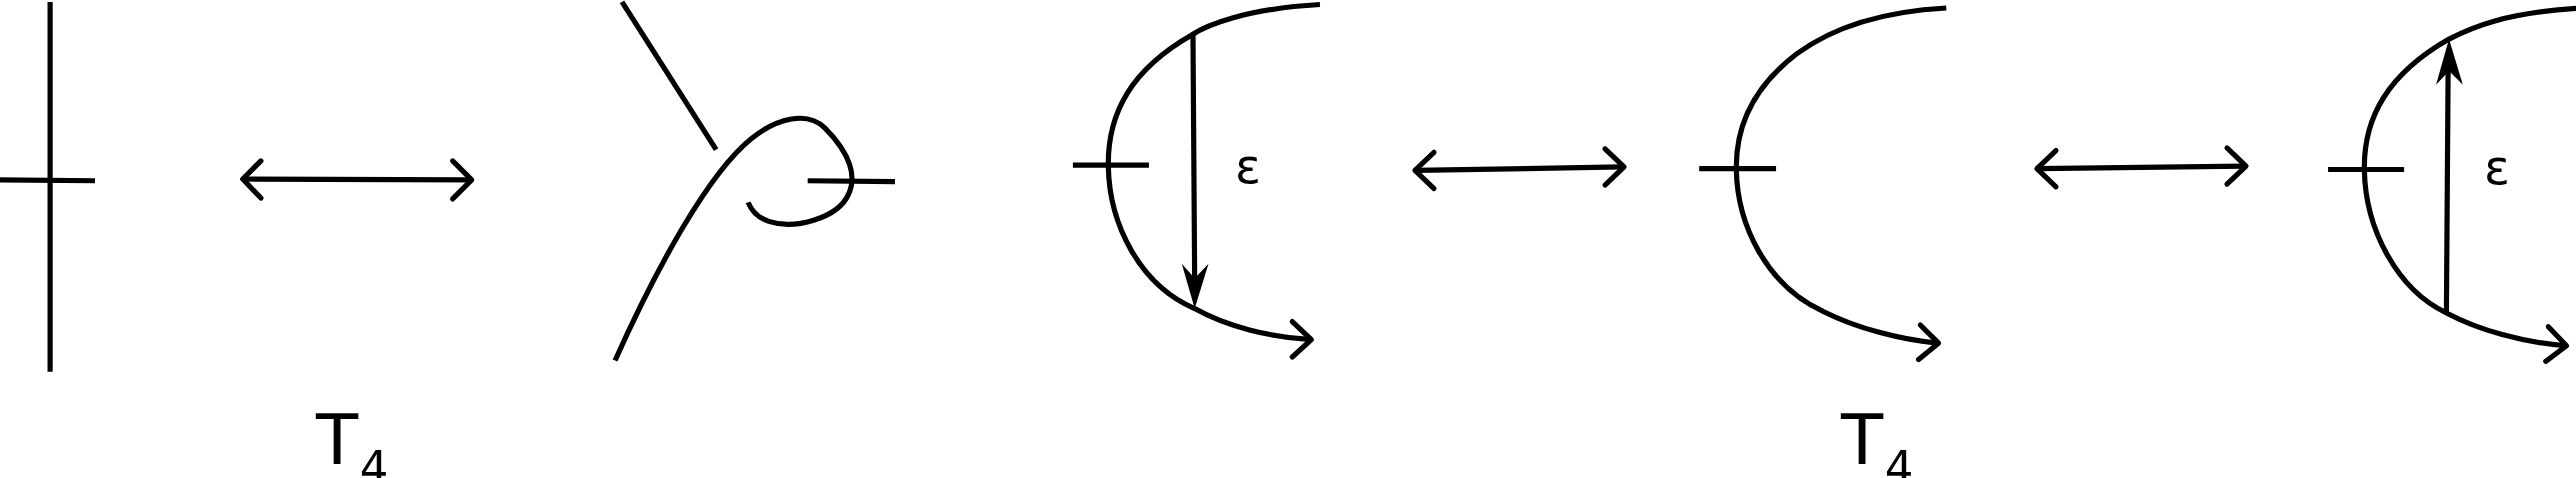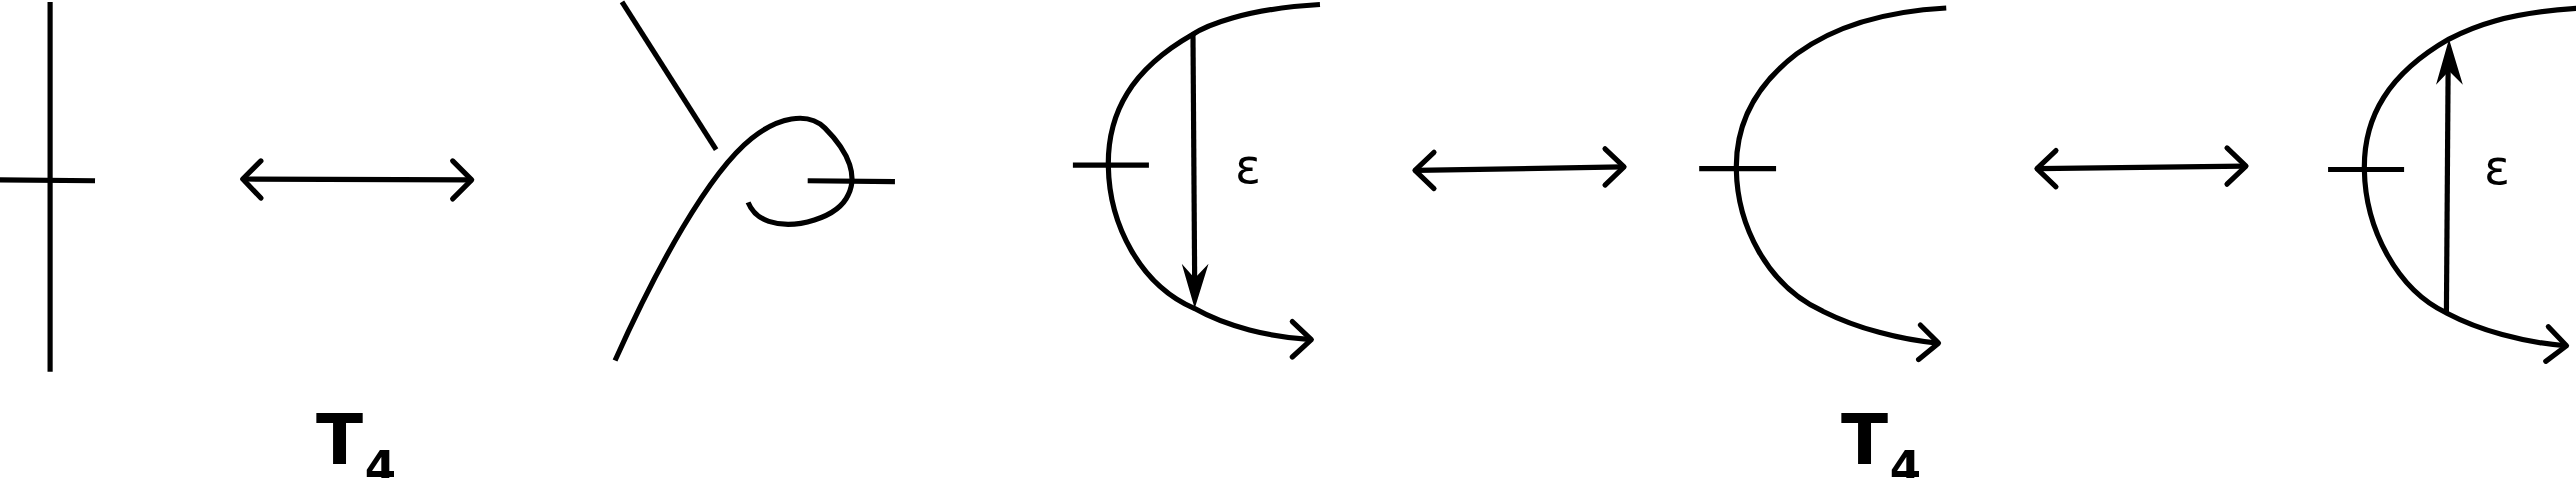--- a/index.html
+++ b/index.html
@@ -8,7 +8,7 @@
     .stroke { fill: none; stroke: #000000; stroke-width: 6; }
     .round { stroke-linecap: round; stroke-linejoin: round; }
     .label { position: absolute; font-family: "DejaVu Sans", sans-serif; color: #000000; line-height: 1; white-space: nowrap; }
-    .move-label { font-size: 69px; font-weight: bold; }
+    .move-label { font-size: 69px; }
     .move-label .sub { font-size: 45px; position: relative; top: 19px; left: 1.7px; }
     .eps { font-size: 48px; }
   </style>

